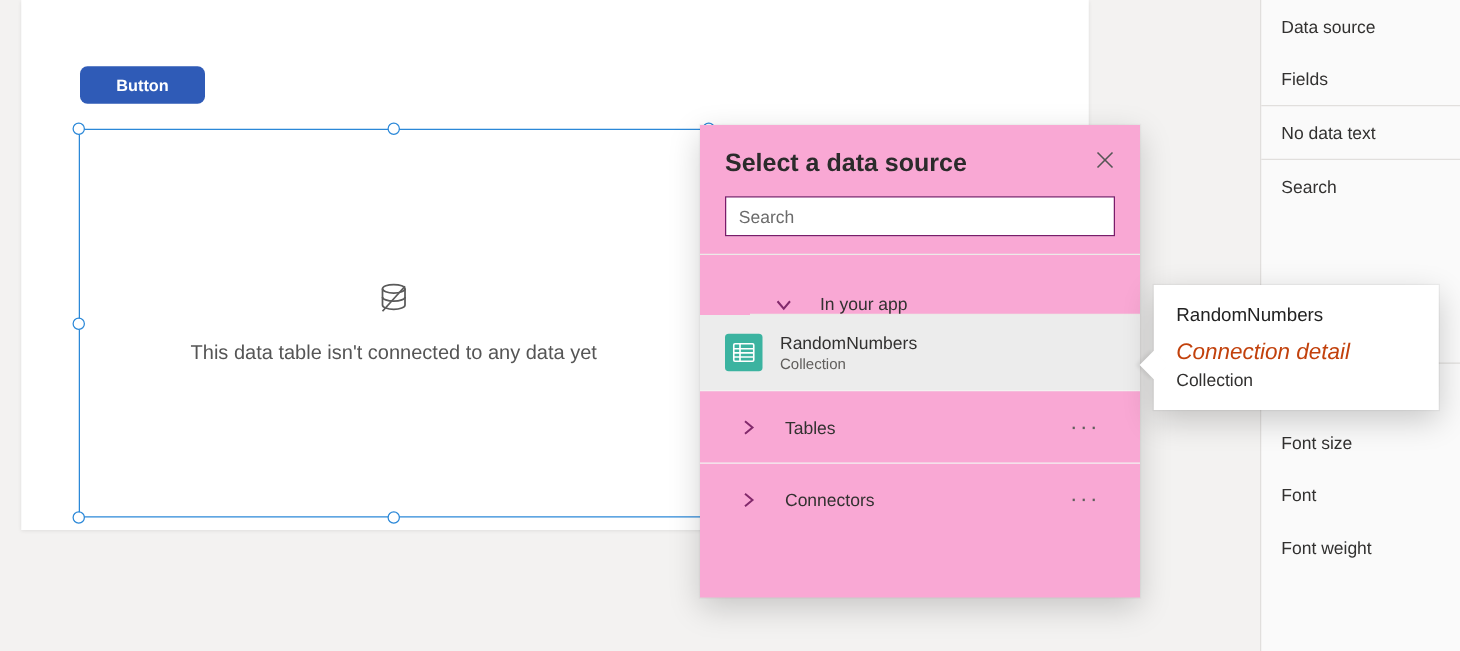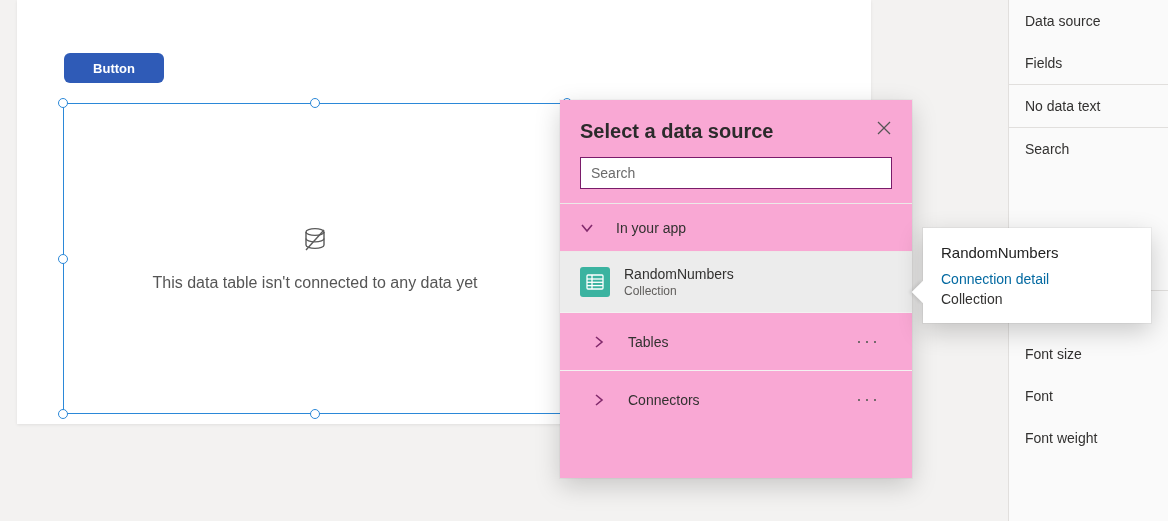--- a/index.html
+++ b/index.html
@@ -98,10 +98,11 @@
   .ds-search::placeholder { color: #6b6b6b; }
   .ds-section {
     display: flex;
-    align-items: center;
+    align-items: flex-end;
     height: 48px;
     padding: 0 20px;
     cursor: pointer;
+    margin-left: 40px;
   }
   .ds-section.top { border-bottom: 1px solid #eceae8; }
   .chev { width: 14px; height: 14px; flex: 0 0 14px; margin-right: 22px; color: #822a6c; }

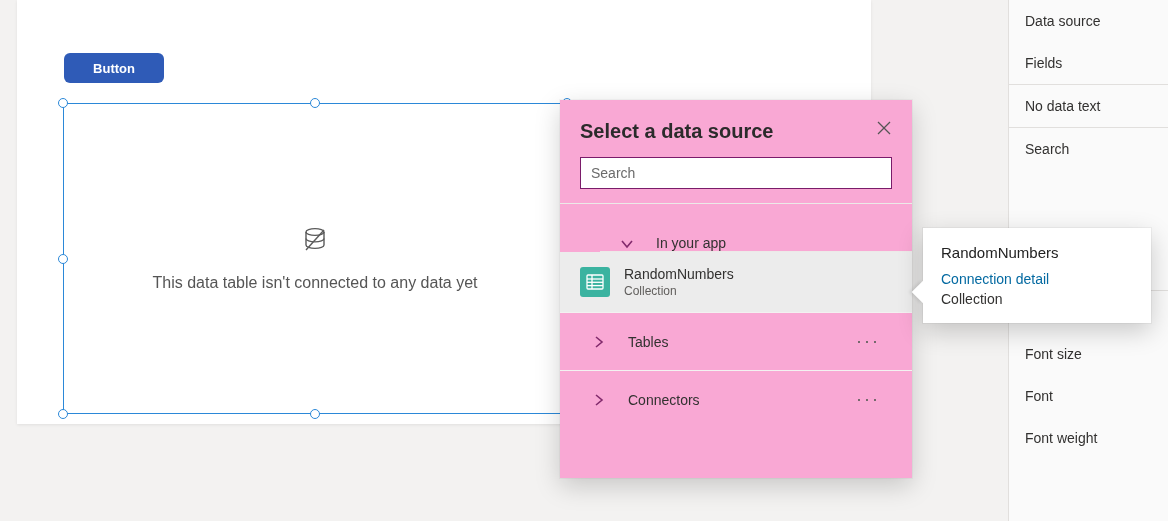--- a/index.html
+++ b/index.html
@@ -169,7 +169,7 @@
     box-shadow: -2px 2px 3px rgba(0,0,0,0.08);
   }
   .tt-title { font-size: 15px; font-weight: 400; color: #222; margin-bottom: 10px; }
-  .tt-l1 { font-size: 14px; color: #0369a1; margin-bottom: 4px; }
+  .tt-l1 { font-size: 18px; color: #c2410c; margin-bottom: 4px; font-style: italic; }
   .tt-l2 { font-size: 14px; color: #323130; }
 </style>
 </head>

